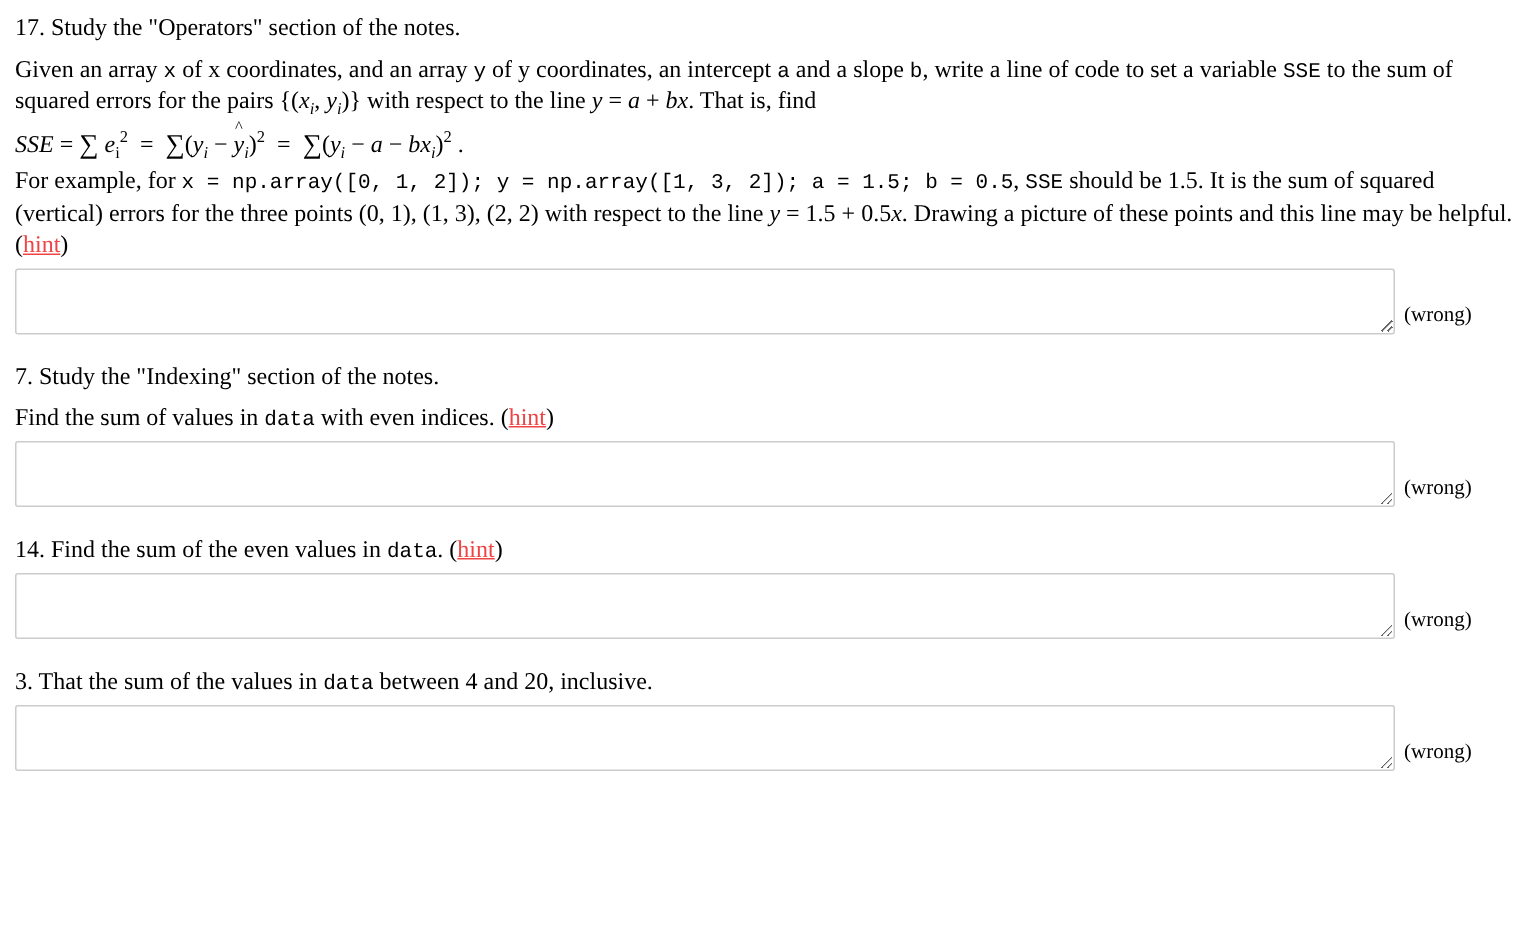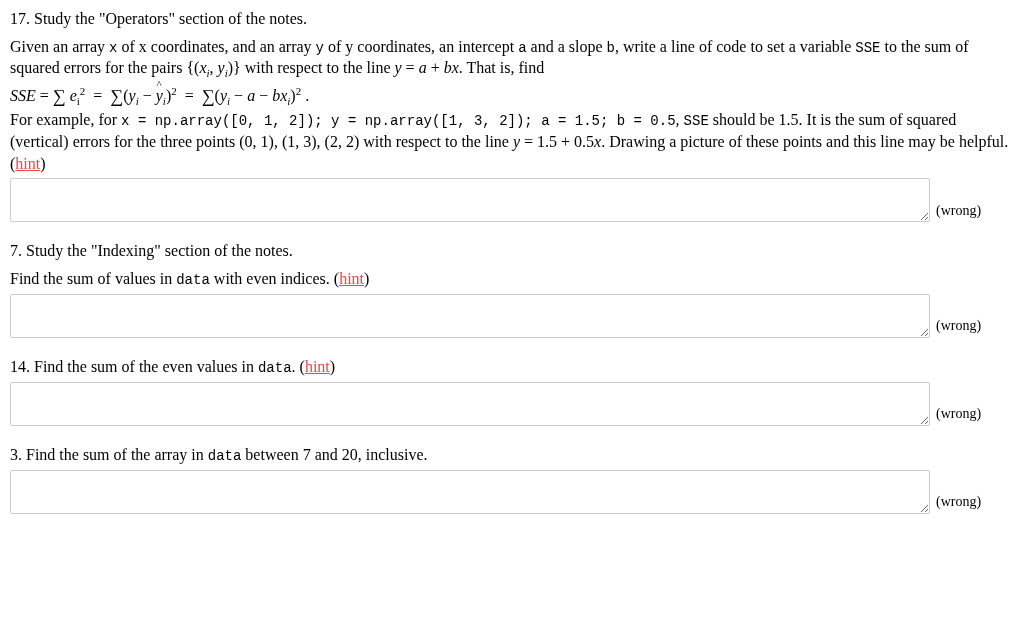--- a/index.html
+++ b/index.html
@@ -129,7 +129,7 @@
 <div class="question">
   <div class="paratext">
     <span>3.</span>
-    <span>Find the sum of the array in </span><span class="code">data</span><span> between 7 and 20, inclusive.</span>
+    <span>That the sum of the values in </span><span class="code">data</span><span> between 7 and 20, inclusive.</span>
   </div>
   <div class="answer-row">
     <textarea class="answer" style=""></textarea>

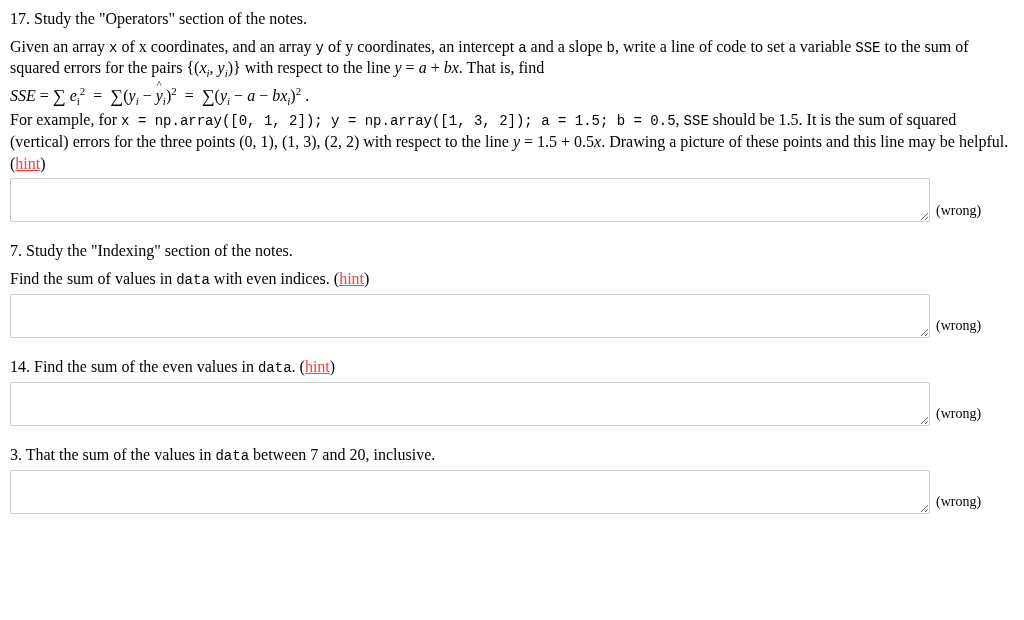--- a/index.html
+++ b/index.html
@@ -129,7 +129,7 @@
 <div class="question">
   <div class="paratext">
     <span>3.</span>
-    <span>That the sum of the values in </span><span class="code">data</span><span> between 7 and 20, inclusive.</span>
+    <span>That the sum of the values in </span><span class="code">data</span><span> between 4 and 20, inclusive.</span>
   </div>
   <div class="answer-row">
     <textarea class="answer" style=""></textarea>

